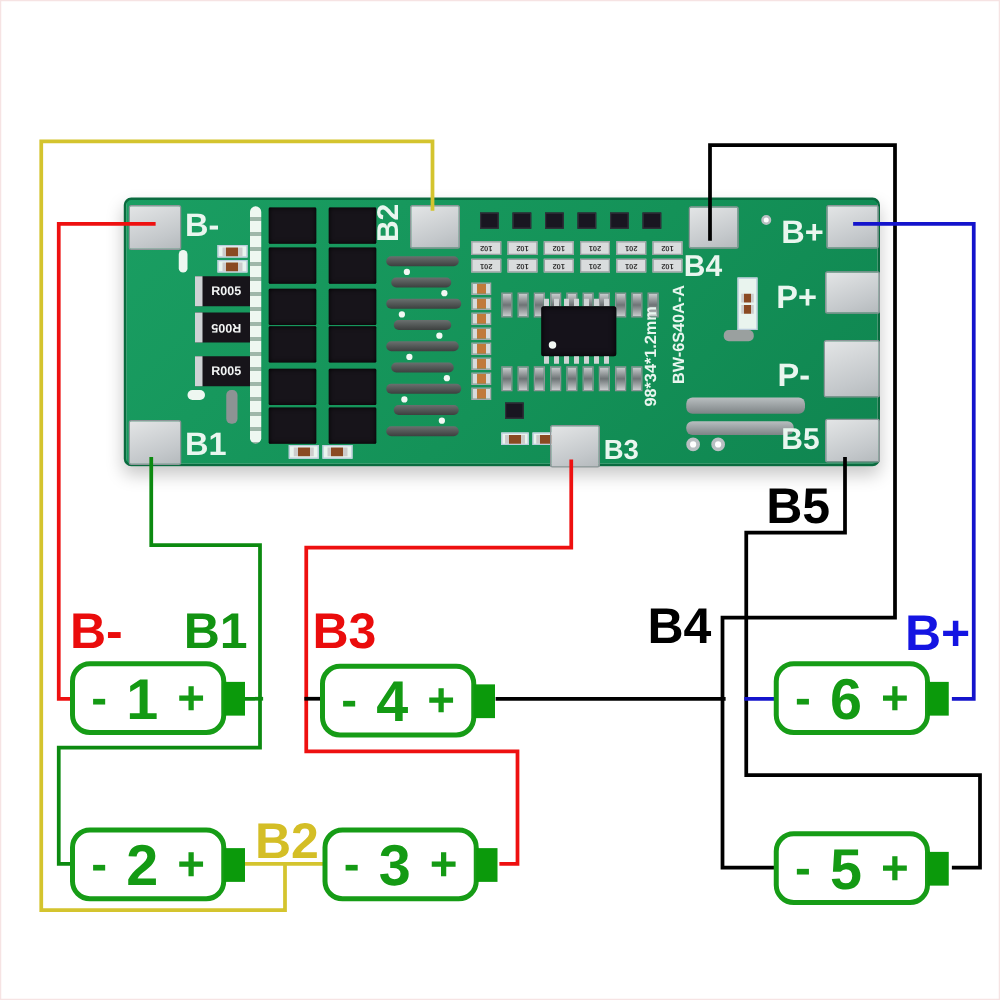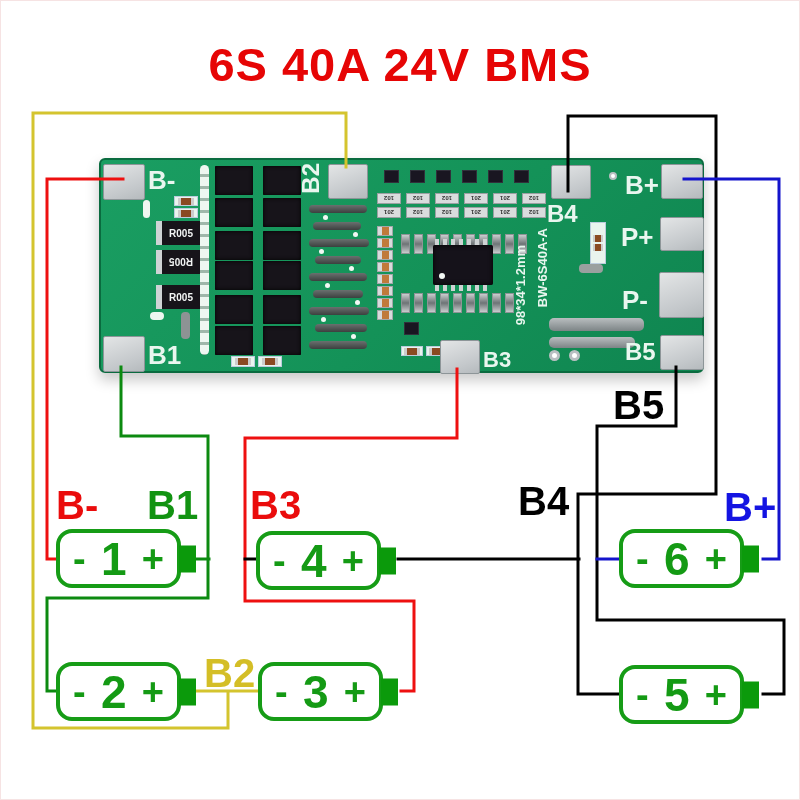--- a/index.html
+++ b/index.html
@@ -65,7 +65,6 @@
 
 <div class="canvas">
 
-  <div class="title">6S 40A 24V BMS</div>
 
   <div class="pcb">
 

